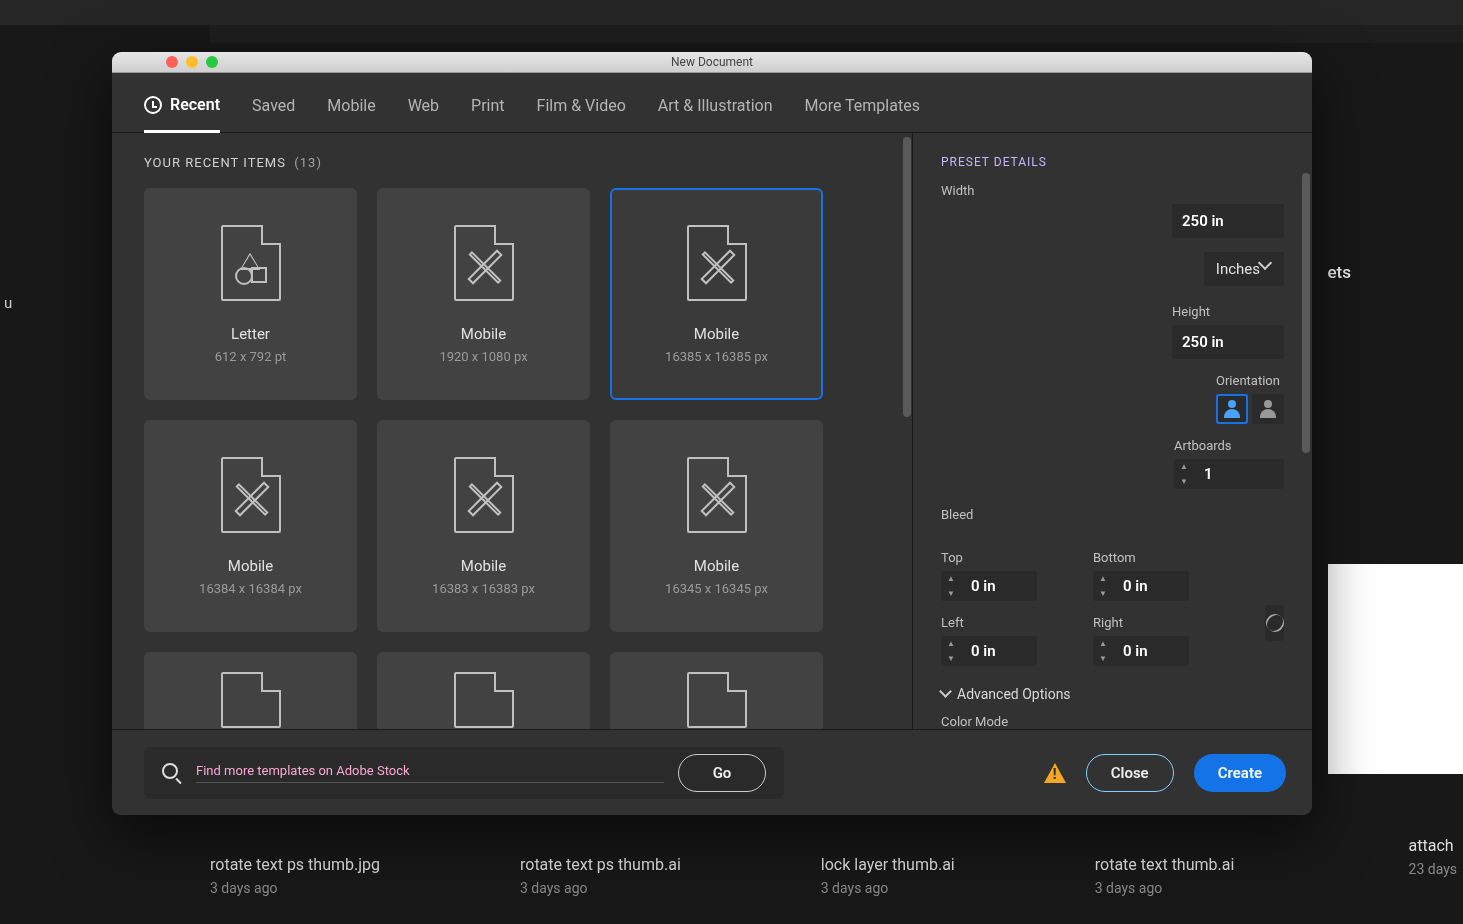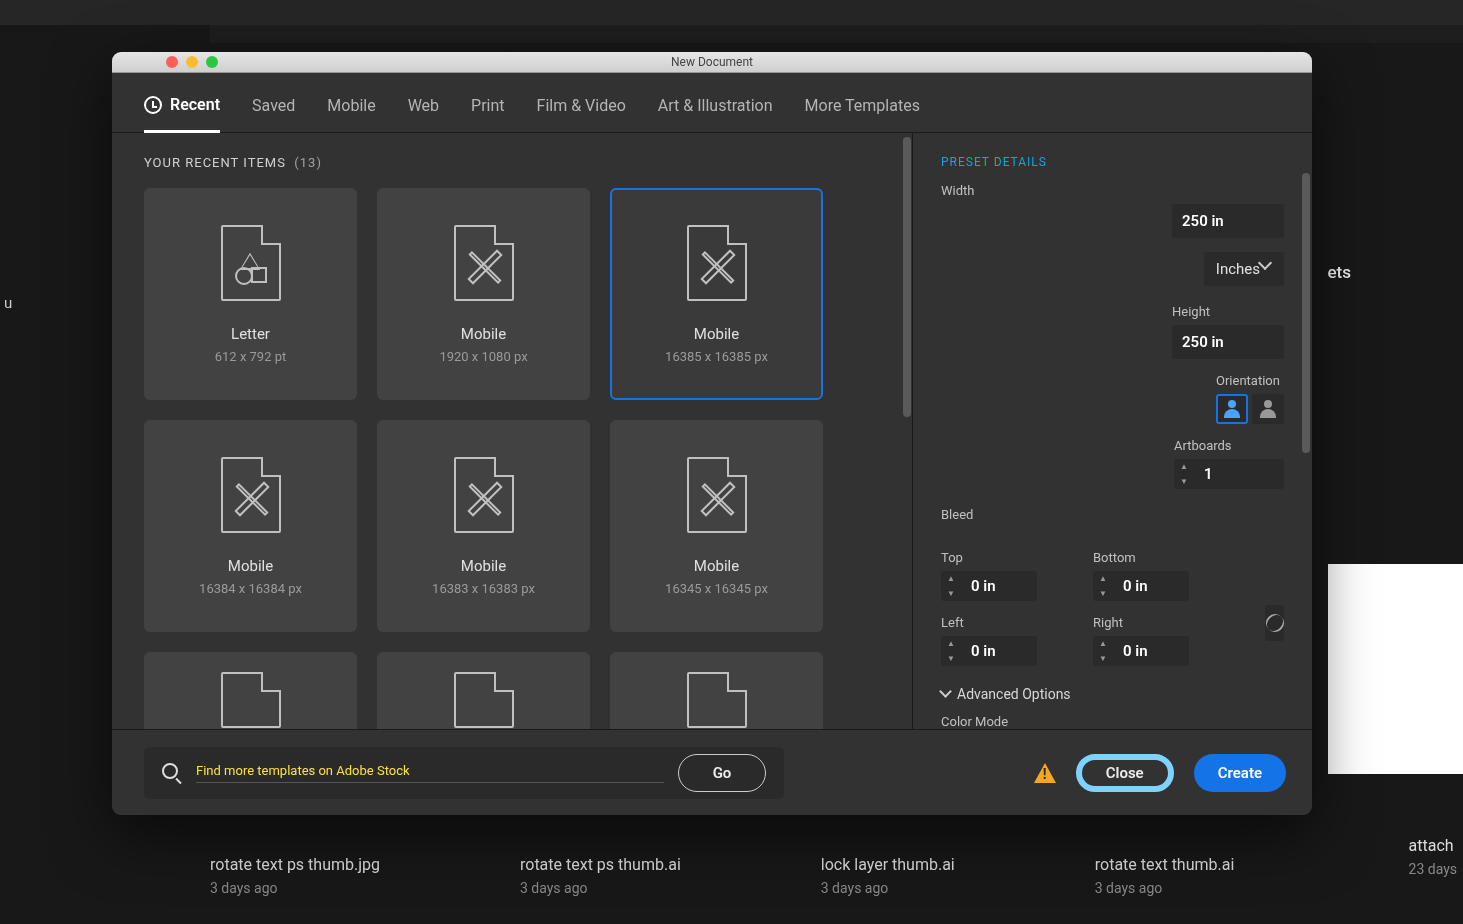--- a/index.html
+++ b/index.html
@@ -42,7 +42,7 @@
 .scroll-thumb{position:absolute;right:1px;top:4px;width:8px;height:280px;background:#5a5a5a;border-radius:4px;}
 .right{width:400px;background:#323232;border-left:1px solid #1a1a1a;padding:22px 28px 0;overflow-y:auto;position:relative;font-size:13px;}
 .right-scroll{position:absolute;right:2px;top:40px;width:8px;height:280px;background:#5a5a5a;border-radius:4px;}
-.pd-title{color:#0ea5e9;font-size:12px;letter-spacing:1px;margin-bottom:14px;}
+.pd-title{color:#c4b5fd;font-size:12px;letter-spacing:1px;margin-bottom:14px;}
 .pd-name{color:#fff;font-size:16px;margin:0 0 22px 6px;}
 .lbl{color:#c0c0c0;font-size:13px;margin-bottom:6px;display:block;}
 .row{display:flex;gap:14px;margin-bottom:18px;align-items:flex-end;flex-direction:column;}

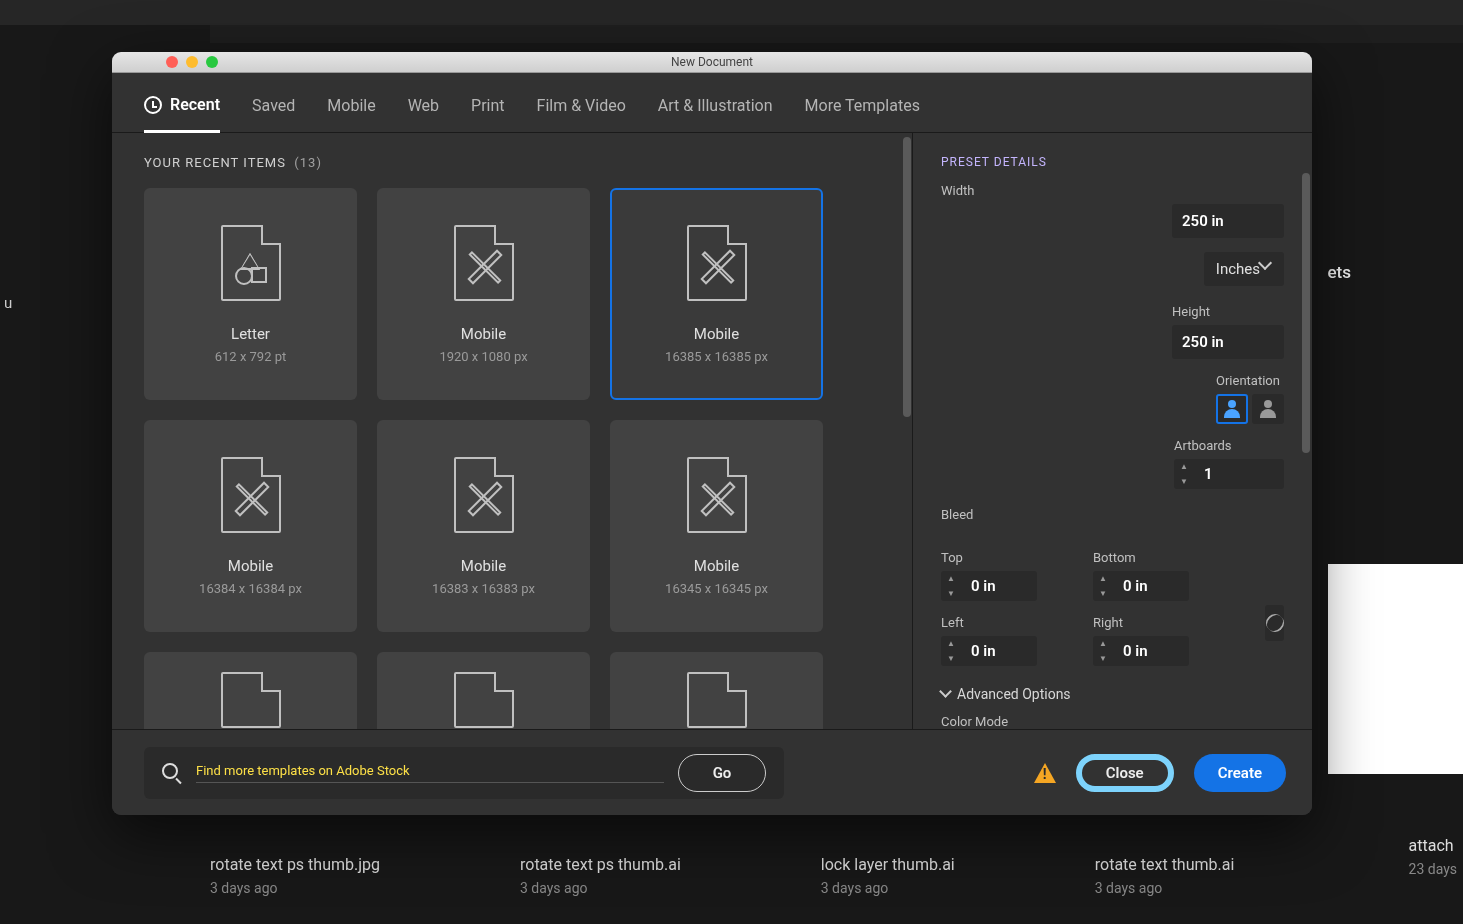--- a/index.html
+++ b/index.html
@@ -73,7 +73,7 @@
 .search-icon{width:20px;height:20px;position:relative;}
 .search-icon::before{content:"";position:absolute;width:12px;height:12px;border:2px solid #ddd;border-radius:50%;}
 .search-icon::after{content:"";position:absolute;width:7px;height:2px;background:#ddd;transform:rotate(45deg);bottom:1px;right:0;}
-.search-text{color:#fde047;font-size:13px;flex:1;border-bottom:1px solid #555;padding-bottom:4px;}
+.search-text{color:#f9a8d4;font-size:13px;flex:1;border-bottom:1px solid #555;padding-bottom:4px;}
 .go-btn{width:88px;height:38px;border:1px solid #ccc;border-radius:20px;background:transparent;color:#eee;font-size:15px;font-weight:600;cursor:pointer;}
 .footer-right{margin-left:auto;display:flex;align-items:center;gap:20px;}
 .warn{width:22px;height:20px;position:relative;}

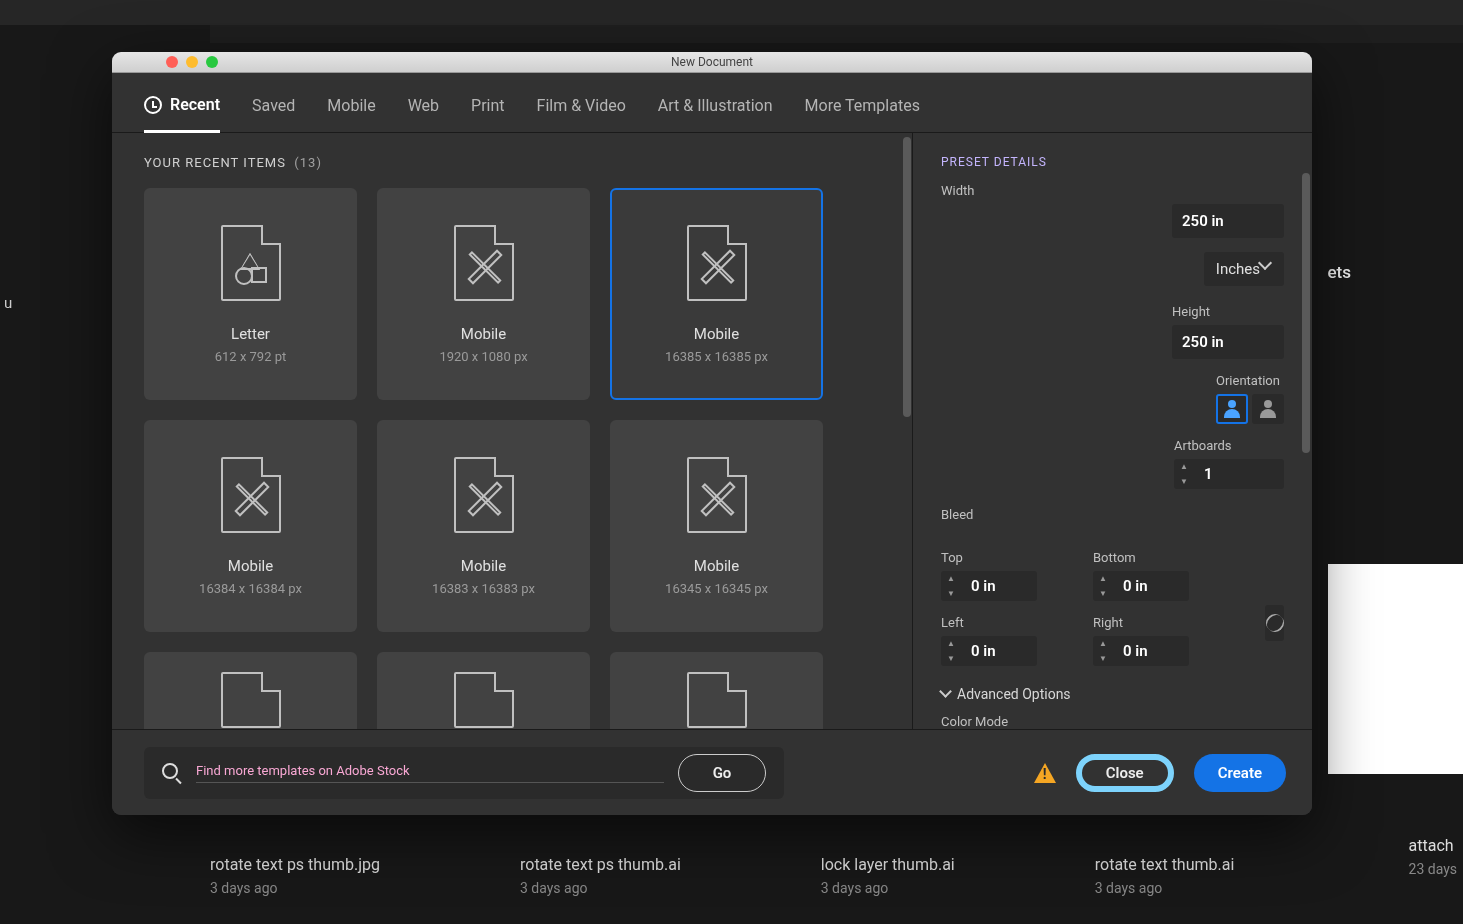--- a/index.html
+++ b/index.html
@@ -80,7 +80,7 @@
 .warn::before{content:"";position:absolute;left:0;top:0;border-left:11px solid transparent;border-right:11px solid transparent;border-bottom:20px solid #f5a623;}
 .warn::after{content:"!";position:absolute;left:0;right:0;top:3px;text-align:center;color:#2a2a2a;font-weight:bold;font-size:14px;}
 .btn{height:38px;padding:0 24px;border-radius:20px;font-size:15px;font-weight:600;cursor:pointer;border:none;}
-.btn-outline{background:transparent;border:6px solid #7dd3fc;color:#eee;}
+.btn-outline{background:transparent;border:1px solid #7dd3fc;color:#eee;}
 .btn-primary{background:#1473e6;color:#fff;}
 .bg-files{position:absolute;bottom:28px;left:0;right:0;display:flex;padding-left:210px;gap:140px;color:#ddd;font-size:16px;}
 .bg-file .sub{color:#888;font-size:14px;margin-top:6px;}

